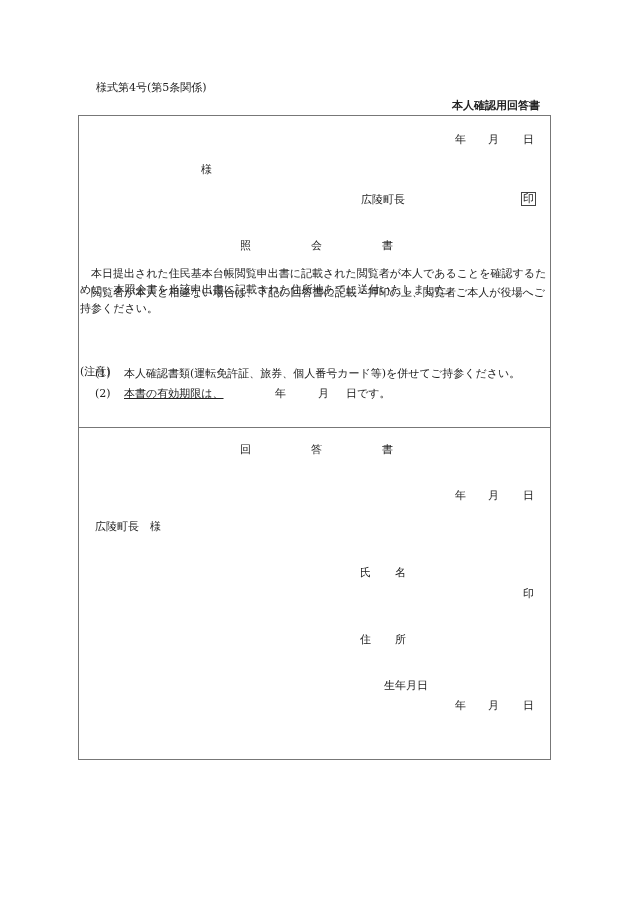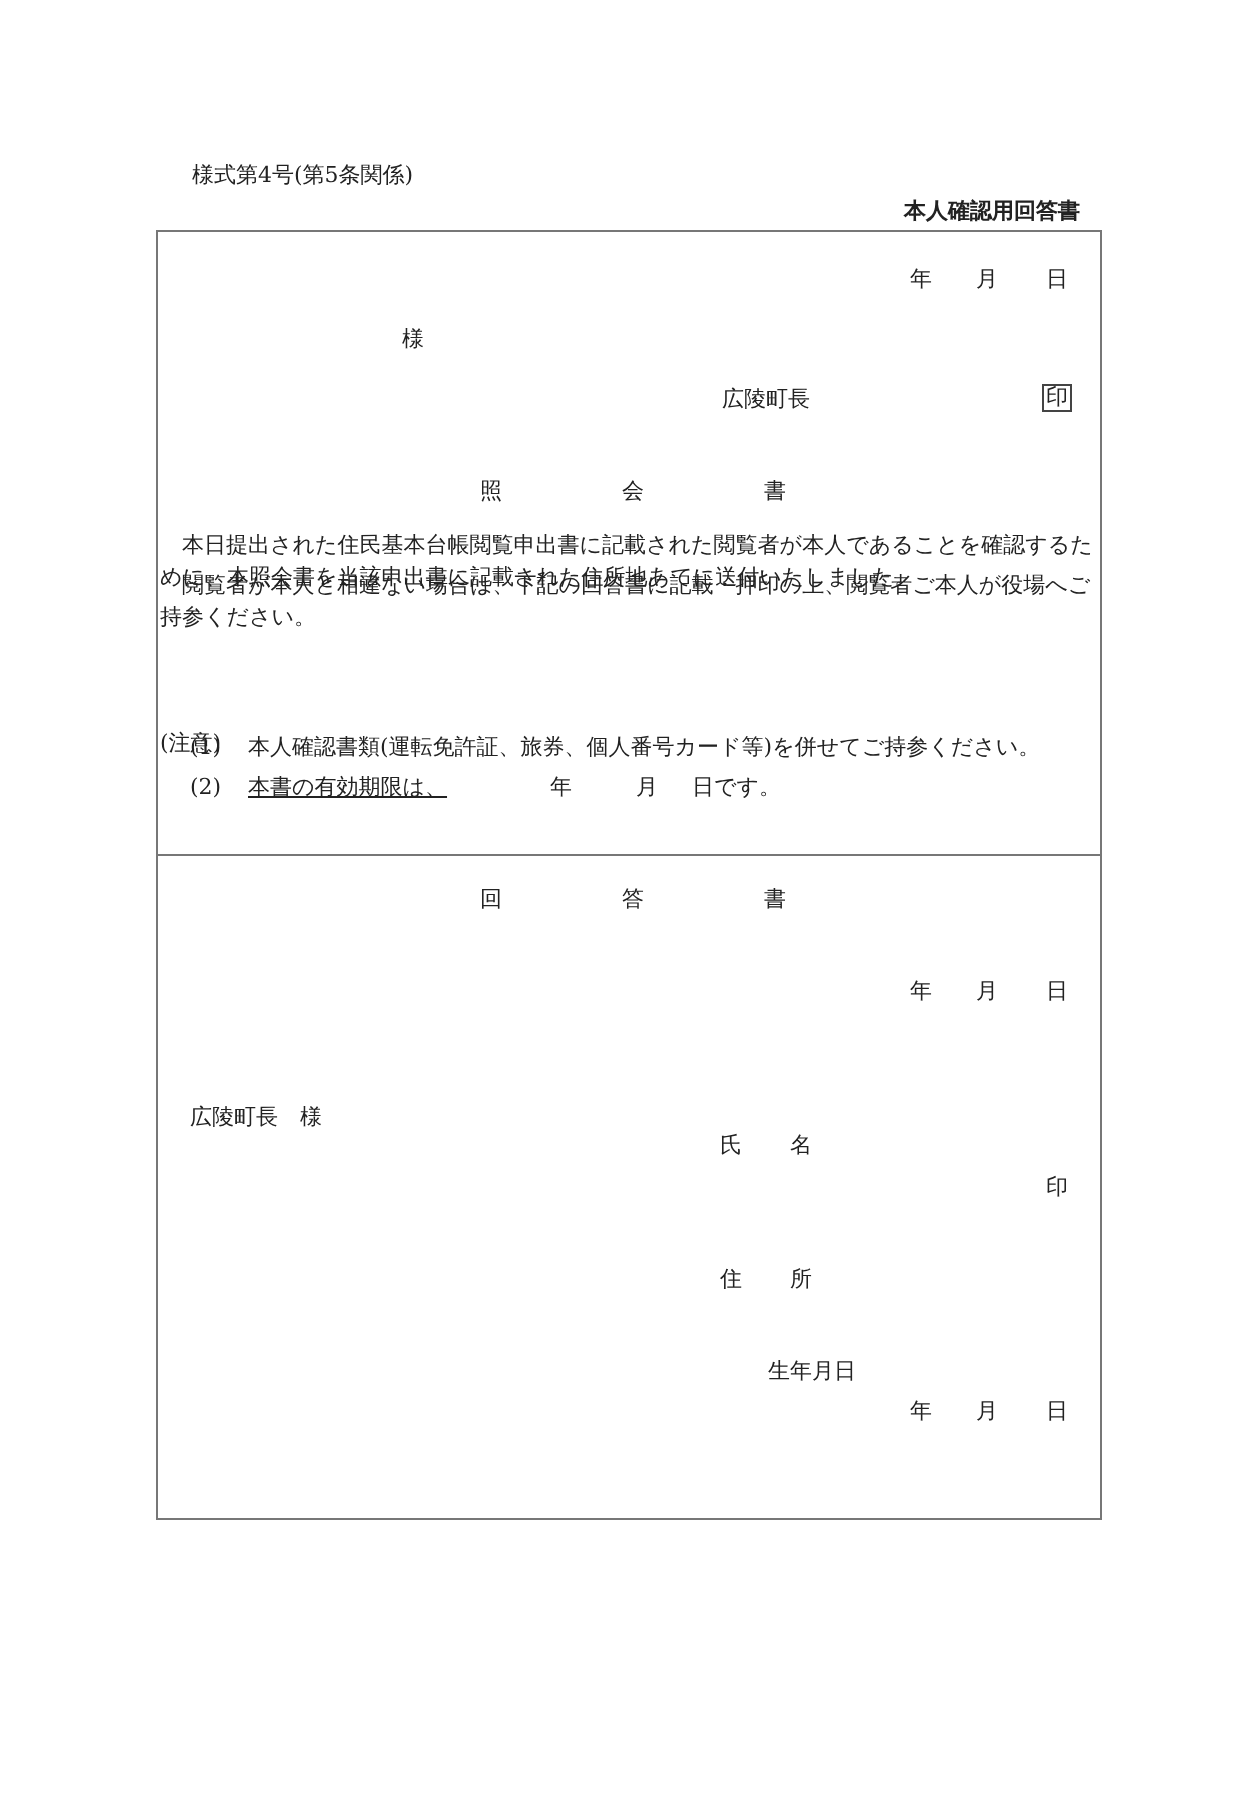--- a/index.html
+++ b/index.html
@@ -78,7 +78,7 @@
   <div class="abs" style="left:488px; top:489px;">月</div>
   <div class="abs" style="left:523px; top:489px;">日</div>
 
-  <div class="abs" style="left:95px; top:520px;margin-top:32px;">広陵町長　様</div>
+  <div class="abs" style="left:95px; top:520px;">広陵町長　様</div>
 
   <div class="abs" style="left:360px; top:566px;">氏</div>
   <div class="abs" style="left:395px; top:566px;">名</div>

